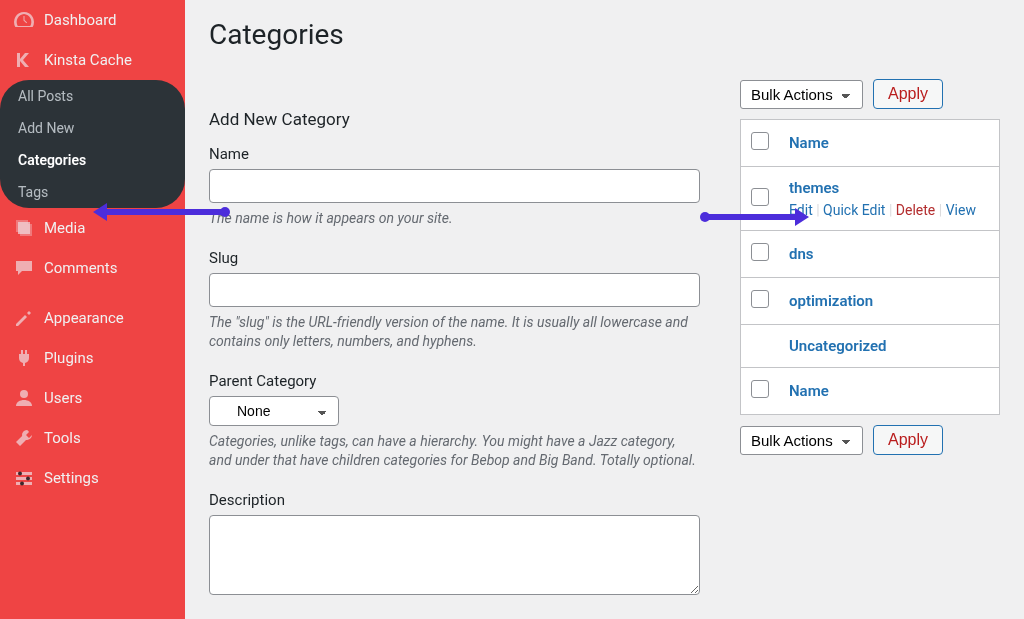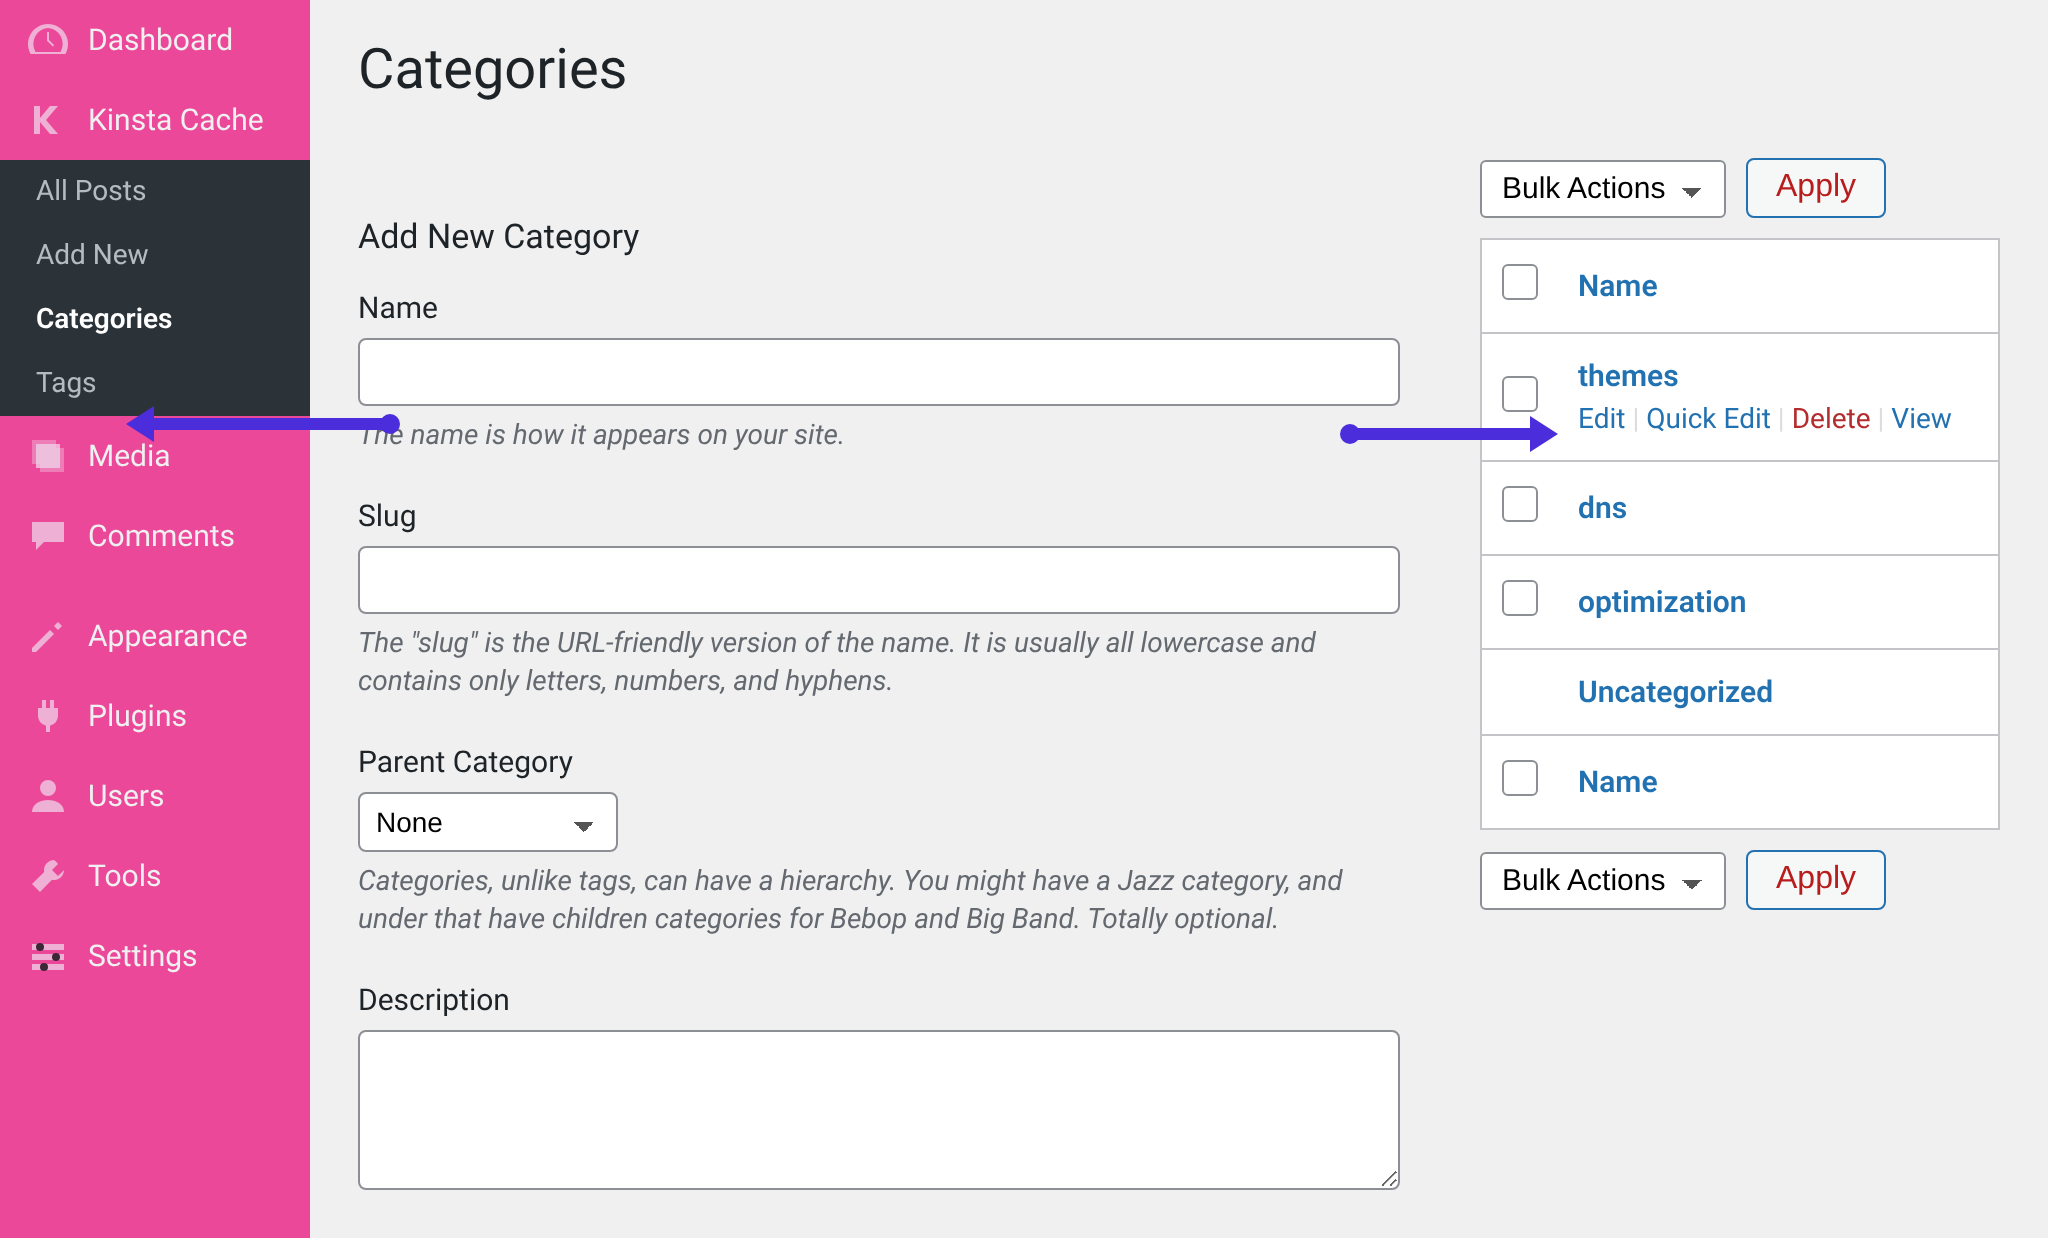--- a/index.html
+++ b/index.html
@@ -15,8 +15,8 @@
     }
     
     .sidebar {
-      width: 155px;
-      background: #ec4899;
+      width: 185px;
+      background: #ef4444;
       color: #f0f0f1;
       flex-shrink: 0;
     }

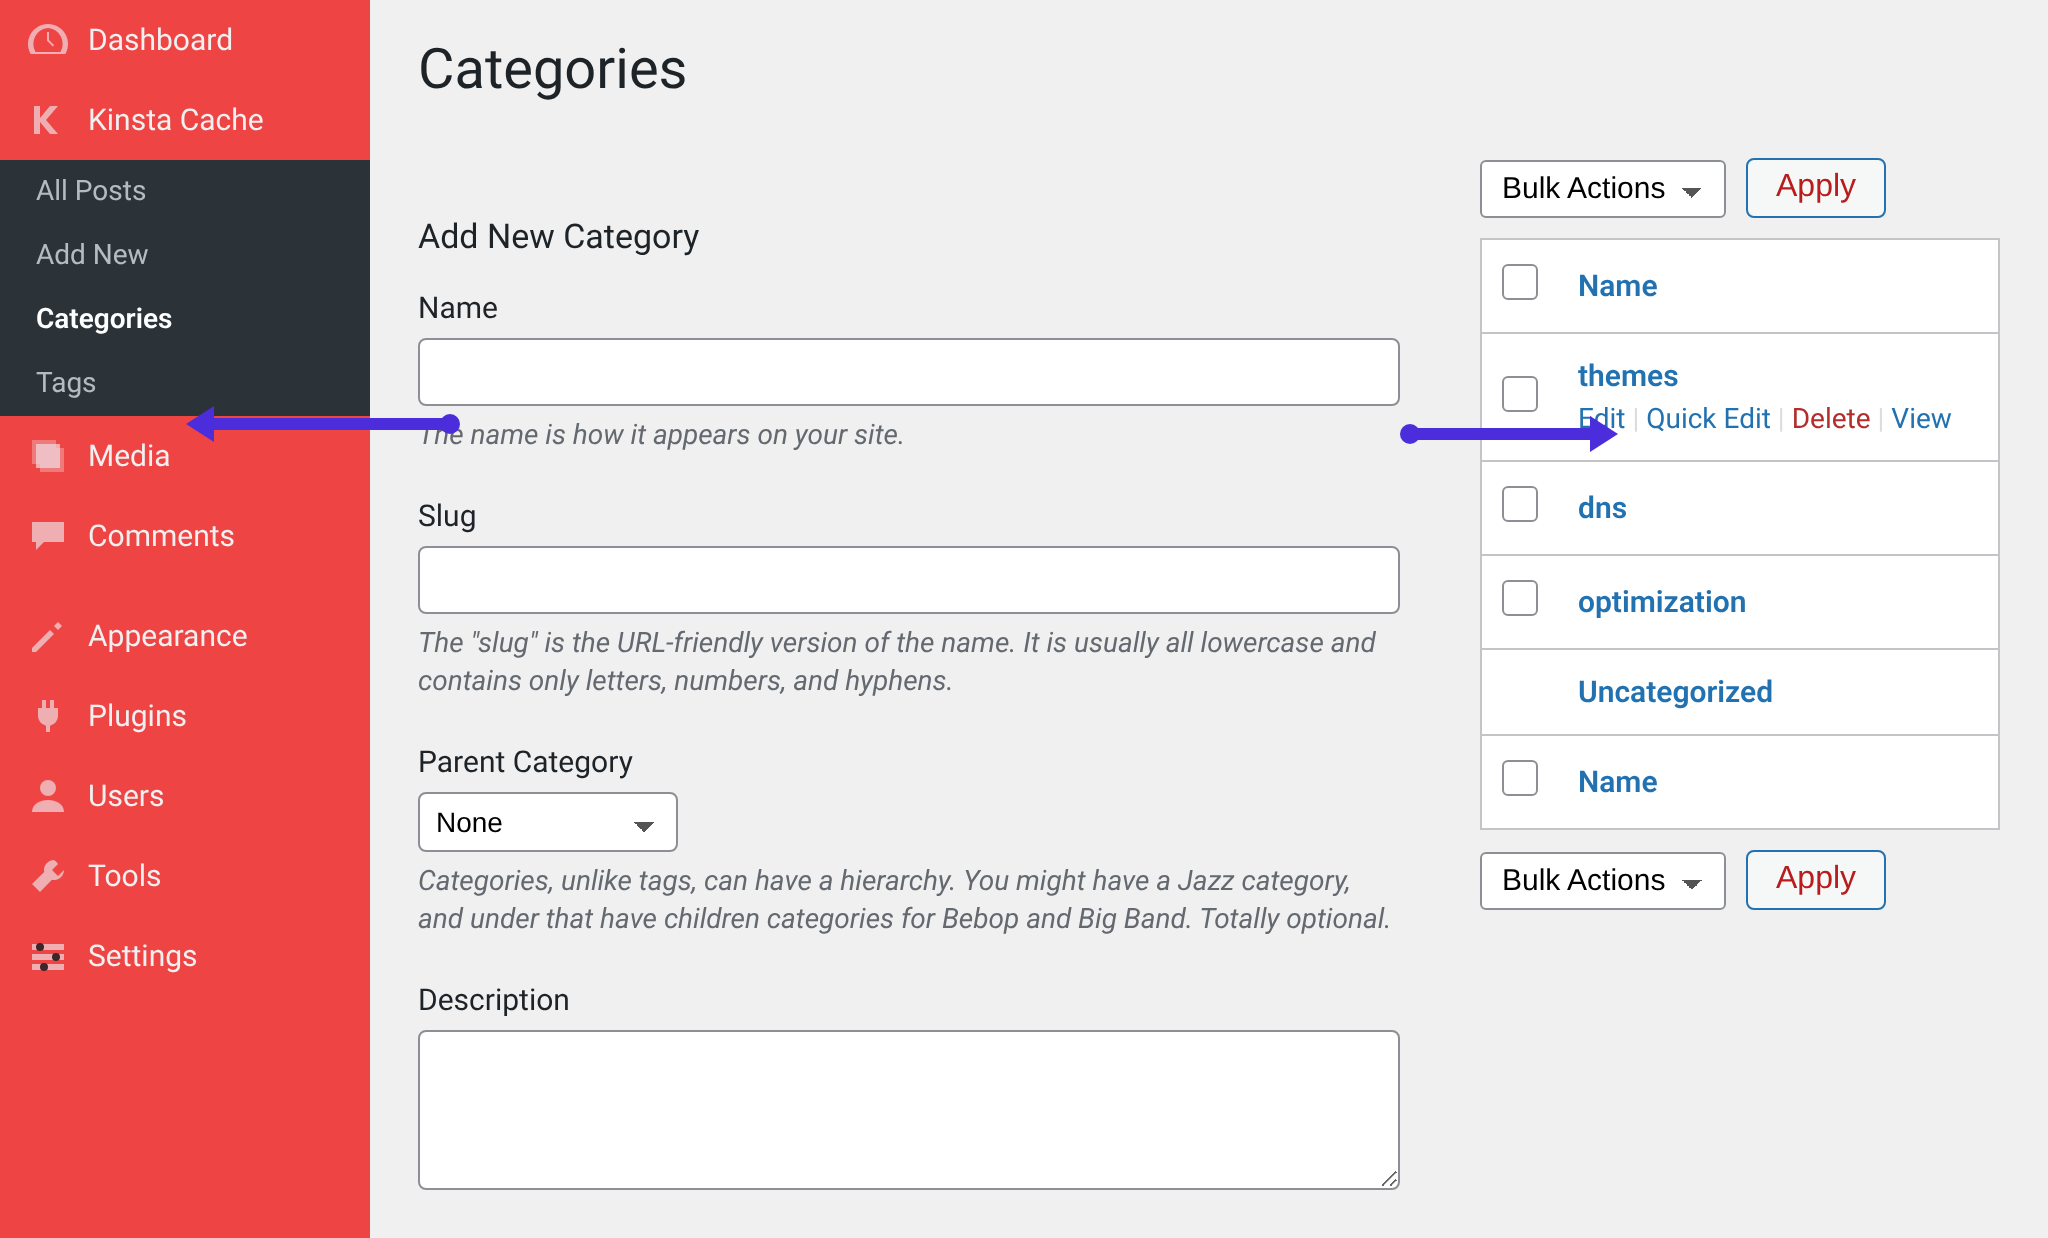--- a/index.html
+++ b/index.html
@@ -41,7 +41,7 @@
       border-bottom: 9px solid transparent;
       border-right: 9px solid #f0f0f1;
     }
-    .submenu { background: #2c3338; }
+    .submenu { background: #2c3338; border-radius: 29px; }
     .submenu .sub-item {
       display: block;
       padding: 8px 14px 8px 18px;

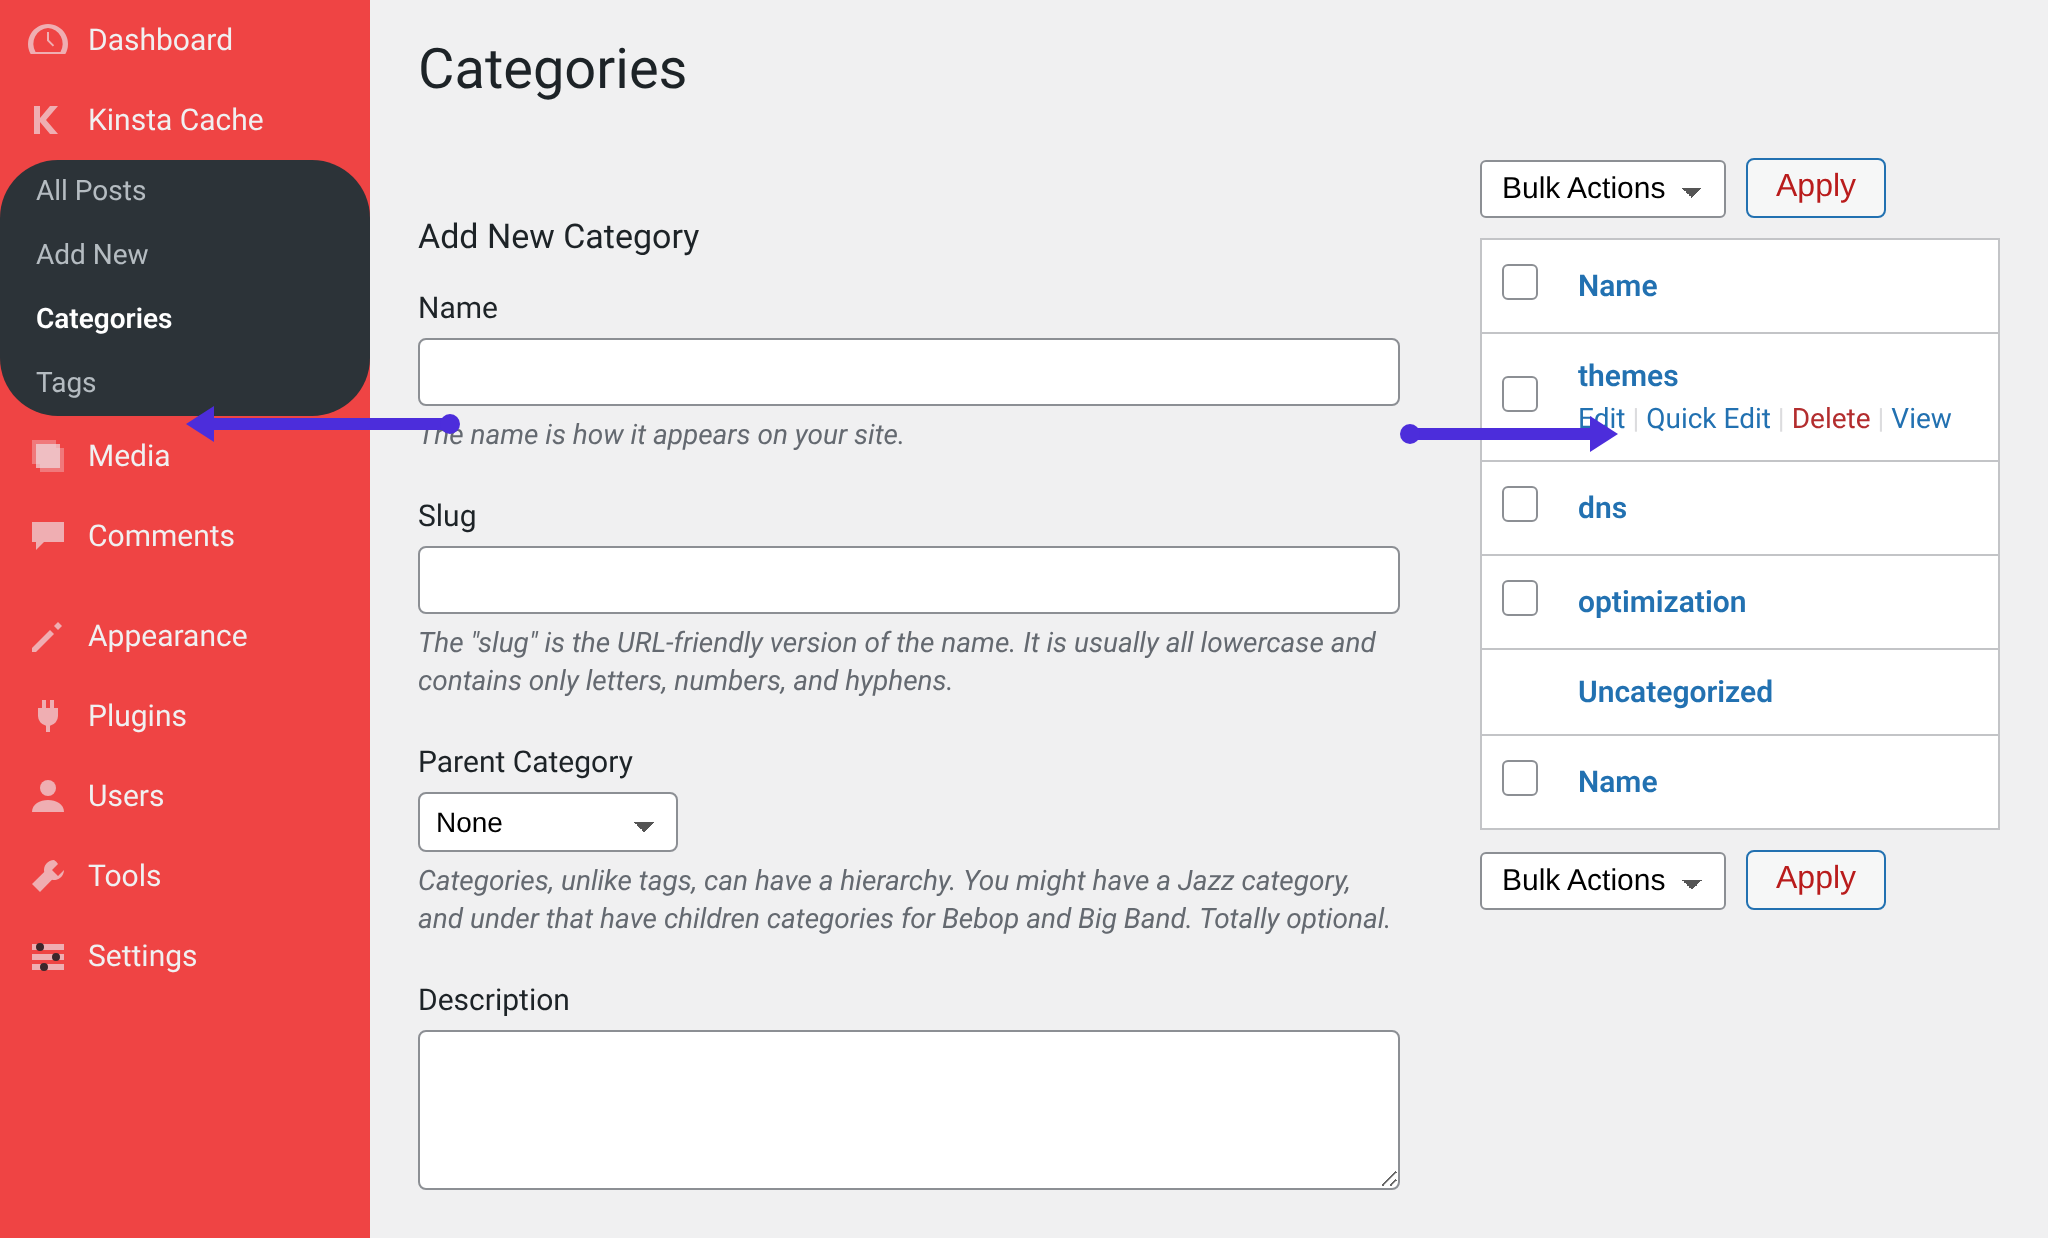--- a/index.html
+++ b/index.html
@@ -84,7 +84,7 @@
     .form-field textarea { height: 80px; resize: vertical; }
     .form-field select {
       width: 130px;
-      padding: 6px 28px 6px 8px;
+      padding: 6px 28px 6px 27px;
       font-size: 14px;
       background: #fff;
       border: 1px solid #8c8f94;

